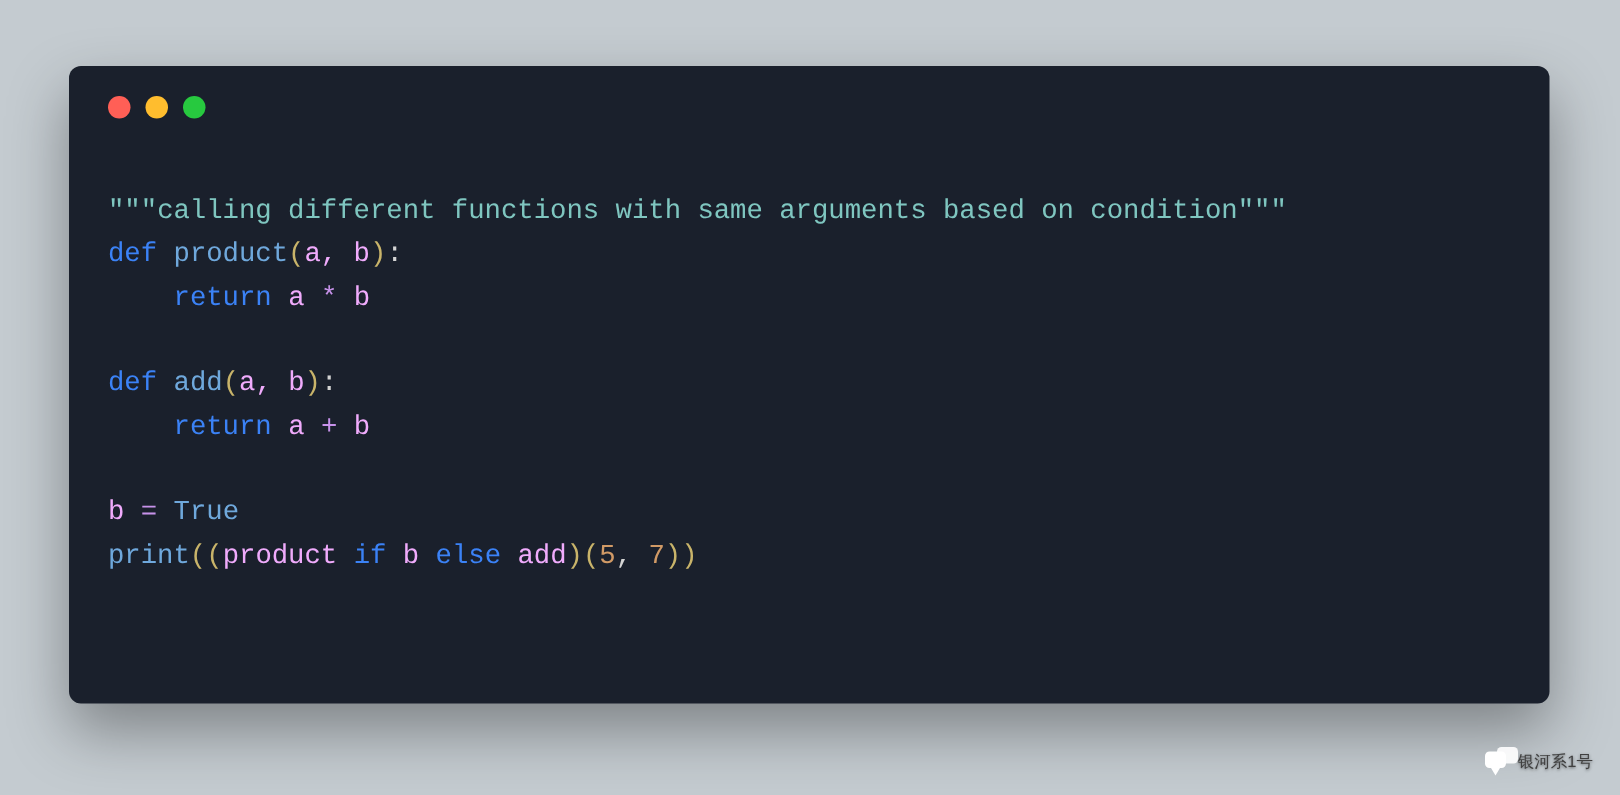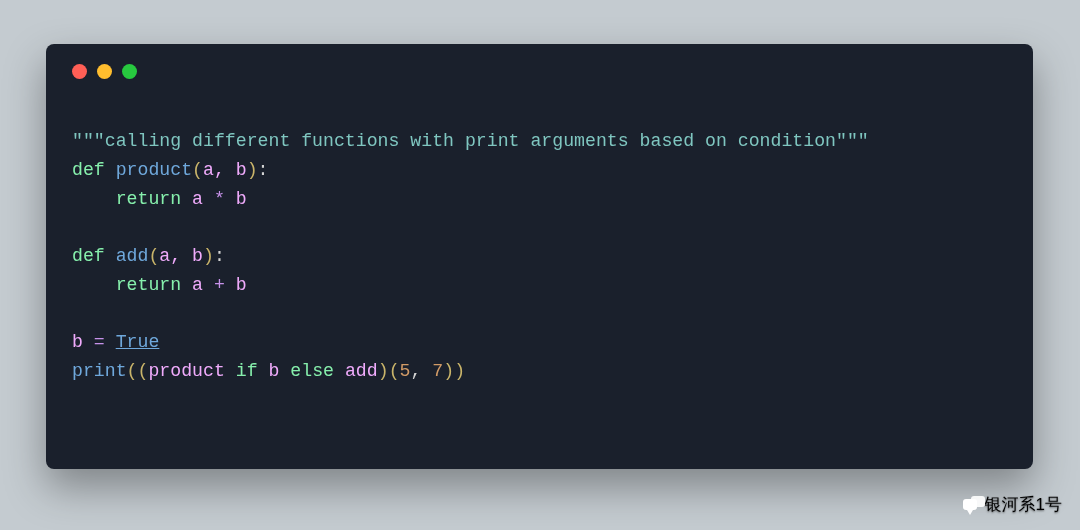--- a/index.html
+++ b/index.html
@@ -94,7 +94,7 @@
     <div class="dot green"></div>
   </div>
 
-  <pre class="code"><span class="tok-str"><span>"""</span><span>calling different functions with print arguments based on condition</span><span>"""</span></span>
+  <pre class="code"><span class="tok-str"><span>"""</span><span>calling different functions with same arguments based on condition</span><span>"""</span></span>
 <span class="tok-kw">def</span> <span class="tok-fn">product</span><span class="tok-par">(</span><span class="tok-id">a, b</span><span class="tok-par">)</span><span class="tok-pn">:</span>
     <span class="tok-kw">return</span> <span class="tok-id">a</span> <span class="tok-op">*</span> <span class="tok-id">b</span>
 

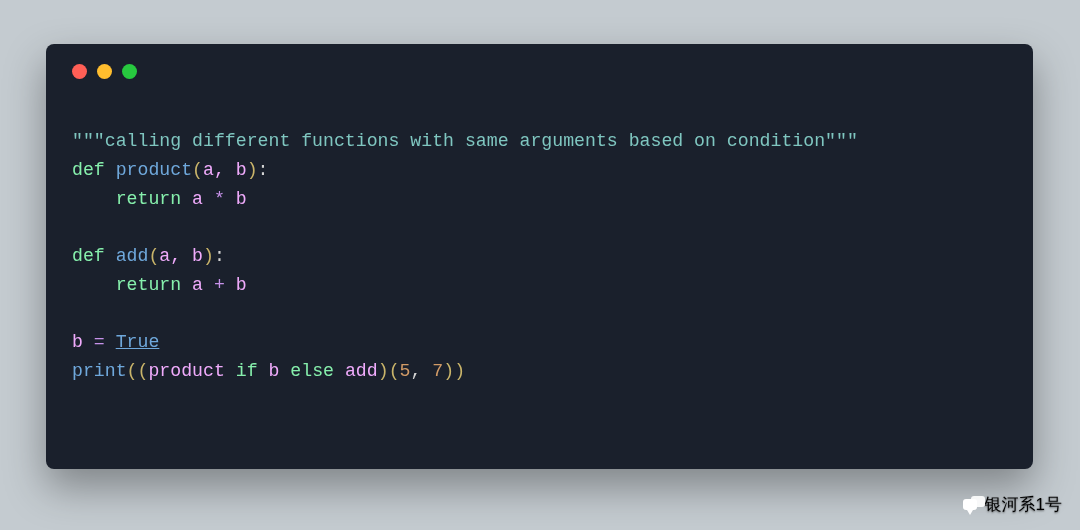--- a/index.html
+++ b/index.html
@@ -43,7 +43,7 @@
       white-space: pre;
     }
     .tok-str   { color: #7fc6c0; }     
-    .tok-kw    { color: #86efac; }     
+    .tok-kw    { color: #3b82f6; }     
     .tok-fn    { color: #6fa8dc; }     
     .tok-par   { color: #c9b46a; }     
     .tok-id    { color: #f0abfc; }     

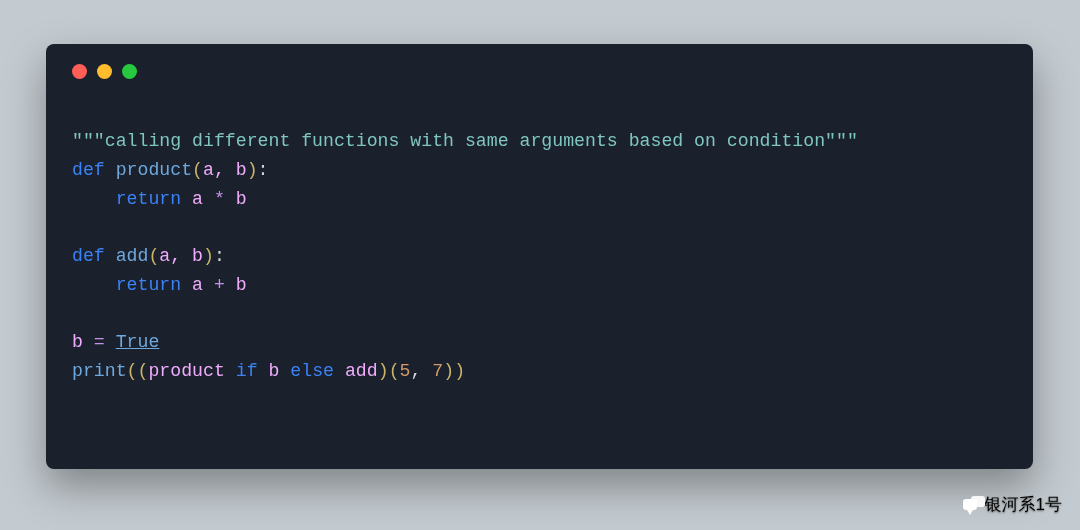--- a/index.html
+++ b/index.html
@@ -50,7 +50,7 @@
     .tok-pn    { color: #d4d4d4; }     
     .tok-op    { color: #c792ea; }     
     .tok-num   { color: #d19a66; }     
-    .tok-const { color: #6fa8dc; text-decoration: underline; }     
+    .tok-const { color: #6fa8dc; }     
     .watermark {
       position: absolute;
       right: 18px;

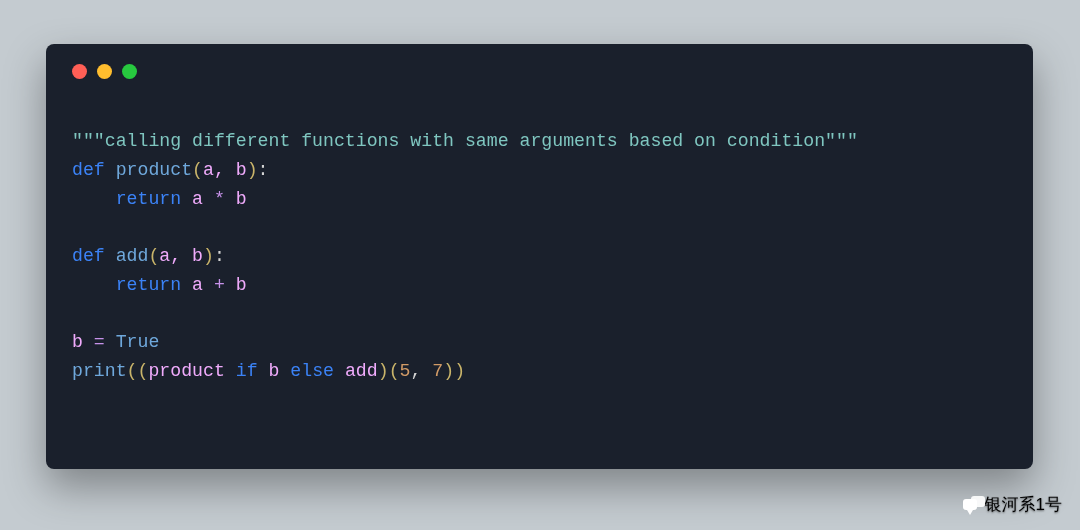--- a/index.html
+++ b/index.html
@@ -58,9 +58,9 @@
       display: flex;
       align-items: center;
       gap: 0;
-      color: #000000;
+      color: #404040;
       font-family: -apple-system, sans-serif;
-      font-size: 17px;
+      font-size: 11px;
       text-shadow: 0 1px 2px rgba(0,0,0,0.5);
     }
     .watermark .wicon {

